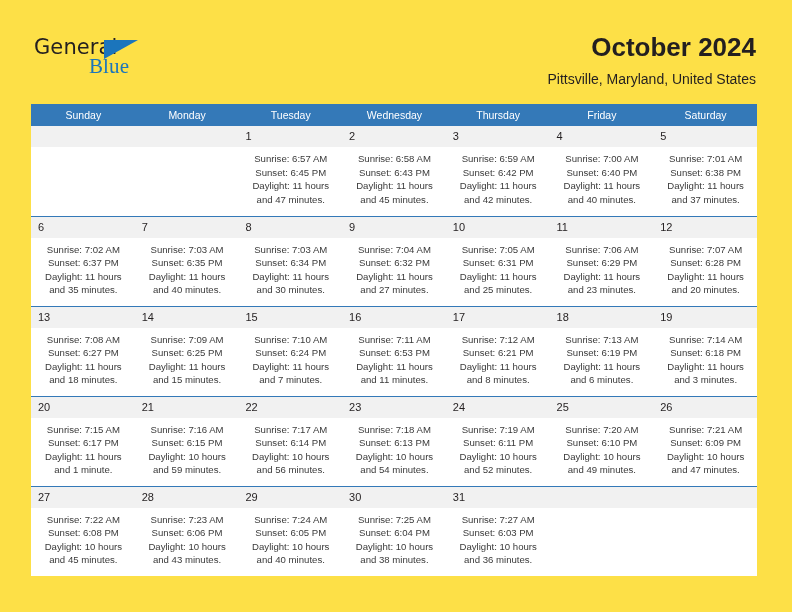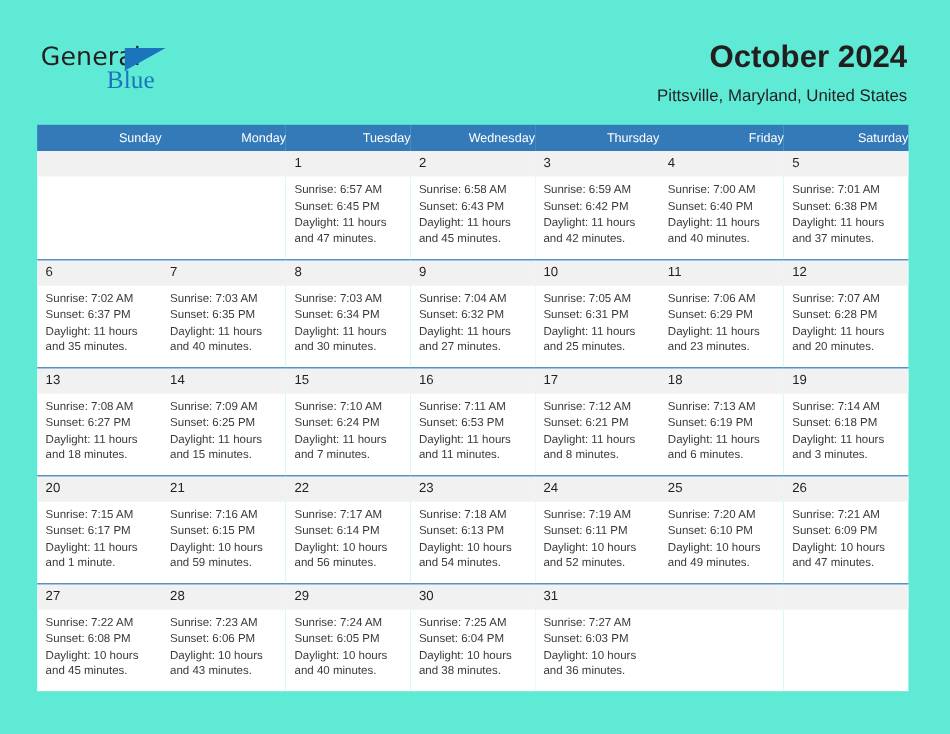--- a/index.html
+++ b/index.html
@@ -16,7 +16,7 @@
     position: relative;
     width: 792px;
     height: 612px;
-    background: #5eead4;
+    background: #fde047;
     overflow: hidden;
   }
 

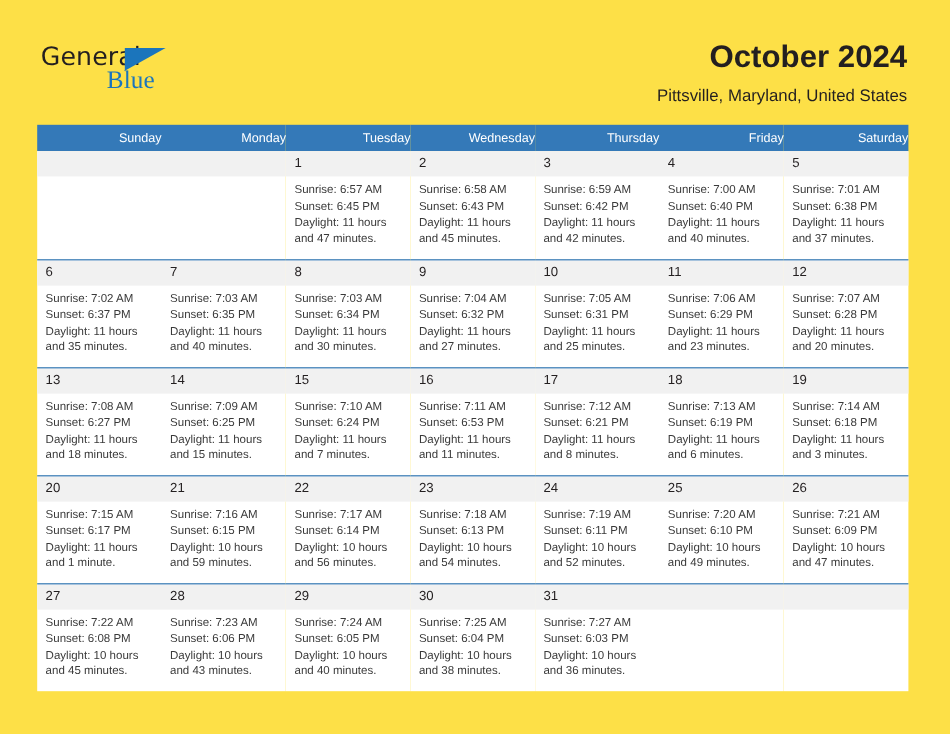--- a/index.html
+++ b/index.html
@@ -104,7 +104,7 @@
     color: #ffffff;
     font-size: 10.5px;
     font-weight: normal;
-    text-align: right;
+    text-align: center;
     padding: 5px 0 5px 1px;
     height: 22px;
     vertical-align: middle;

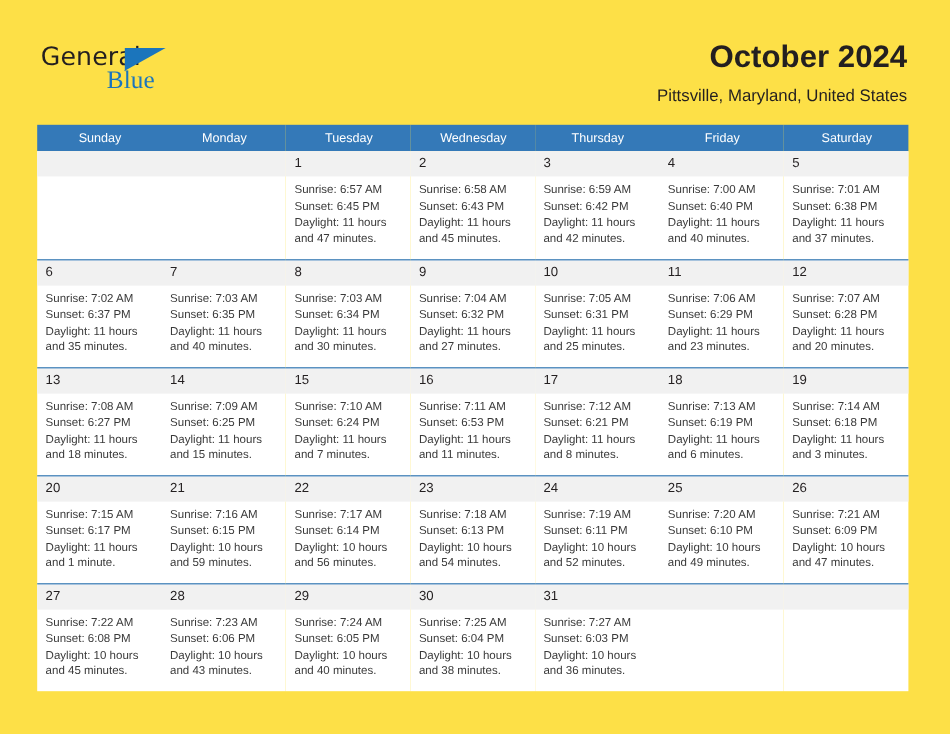--- a/index.html
+++ b/index.html
@@ -135,6 +135,7 @@
     font-size: 9.6px;
     line-height: 13.6px;
     color: #3a3a3a;
+    text-align: center;
   }
   .info div { white-space: nowrap; }
   td.empty .info { visibility: hidden; }

